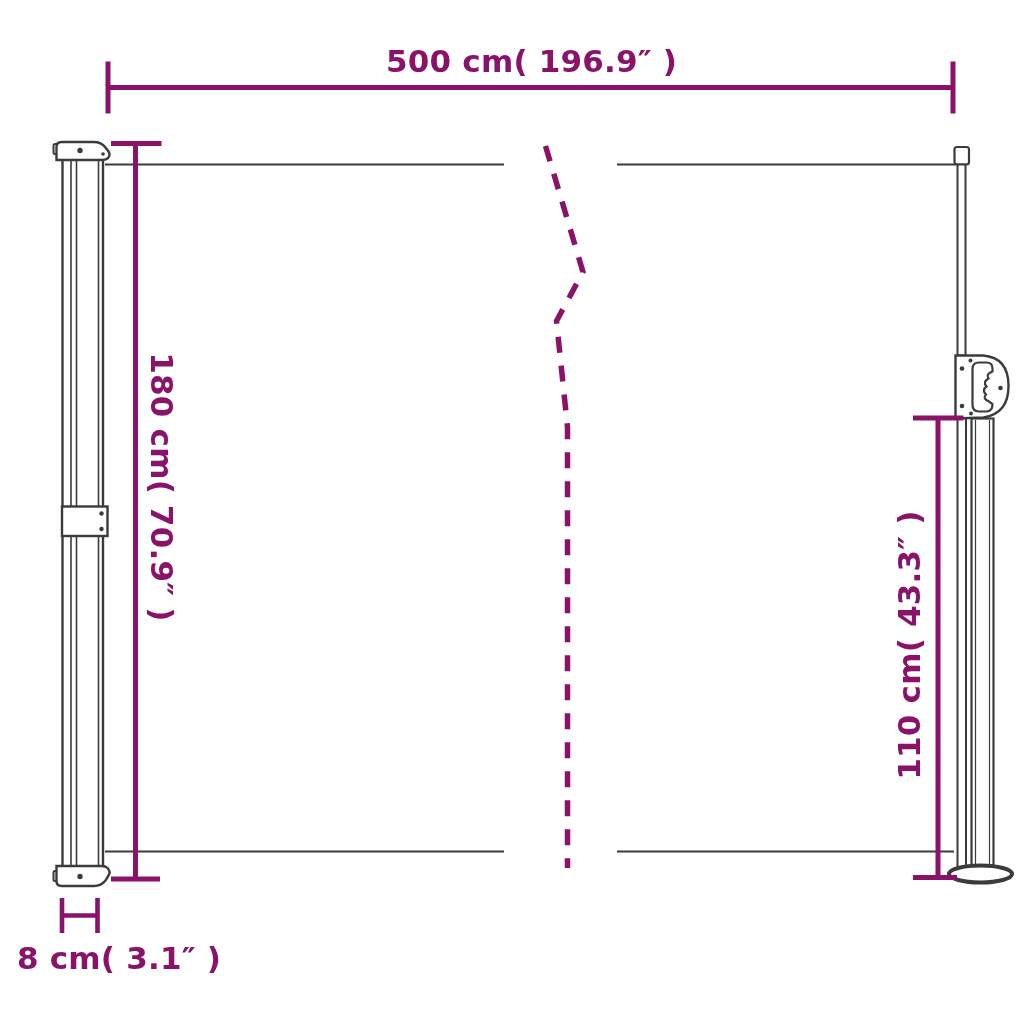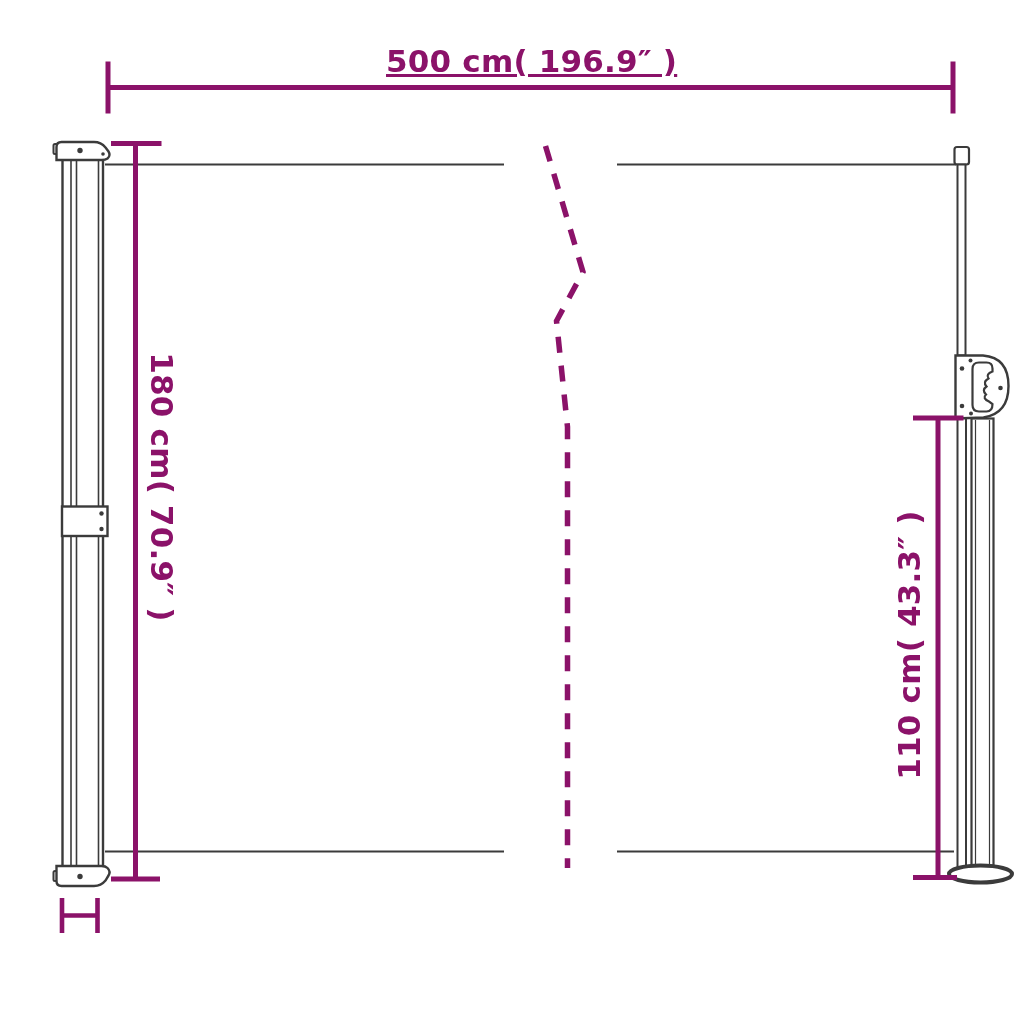--- a/index.html
+++ b/index.html
@@ -128,7 +128,7 @@
     </g>
   </svg>
 
-  <div class="dim-label" style="left:386px;top:44px;text-decoration:underline;">500 cm( 196.9″ )</div>
+  <div class="dim-label" style="left:386px;top:44px;">500 cm( 196.9″ )</div>
 
   <div class="dim-label rot-cw" style="left:162px;top:487px;">180 cm( 70.9″ )</div>
 

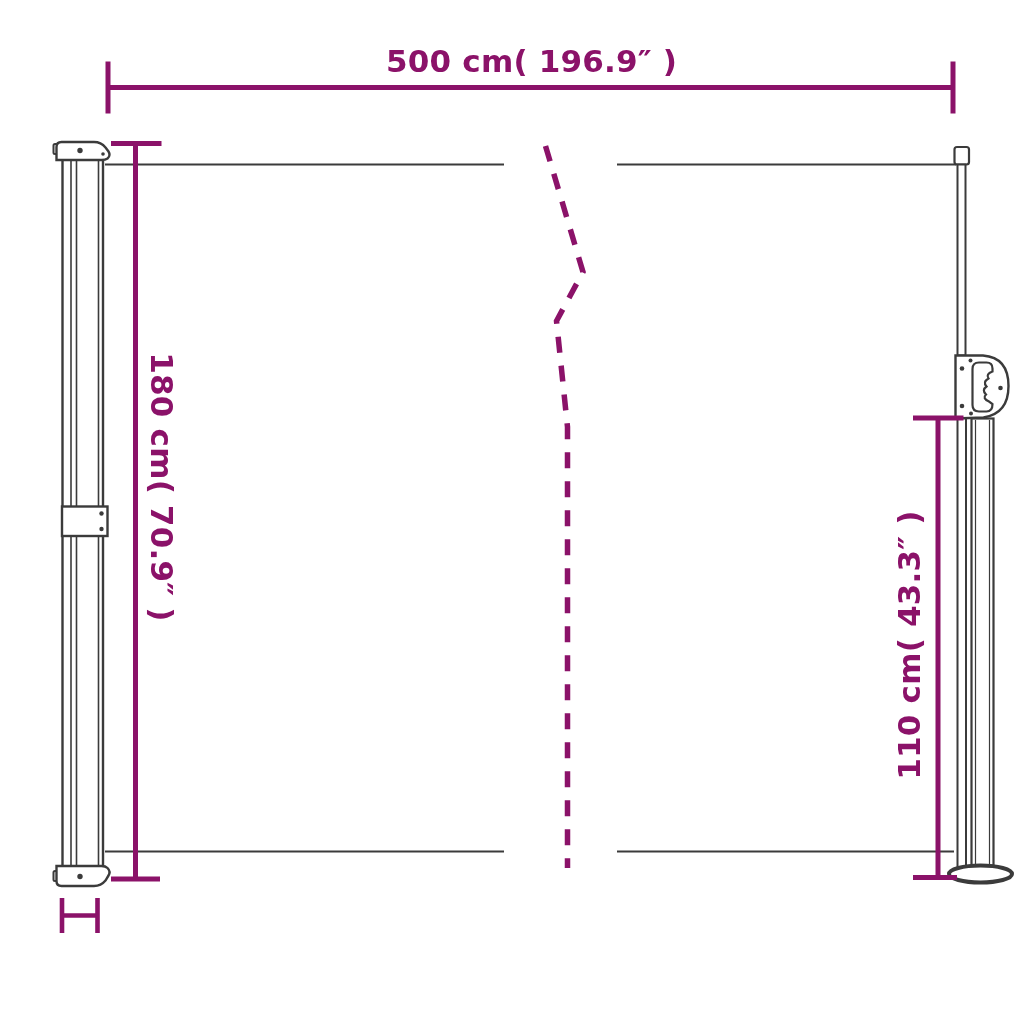--- a/index.html
+++ b/index.html
@@ -134,6 +134,7 @@
 
   <div class="dim-label rot-ccw" style="left:909px;top:645px;">110 cm( 43.3″ )</div>
 
+  <div class="dim-label" style="left:17px;top:941px;">8 cm( 3.1″ )</div>
 </div>
 
 </body></html>

